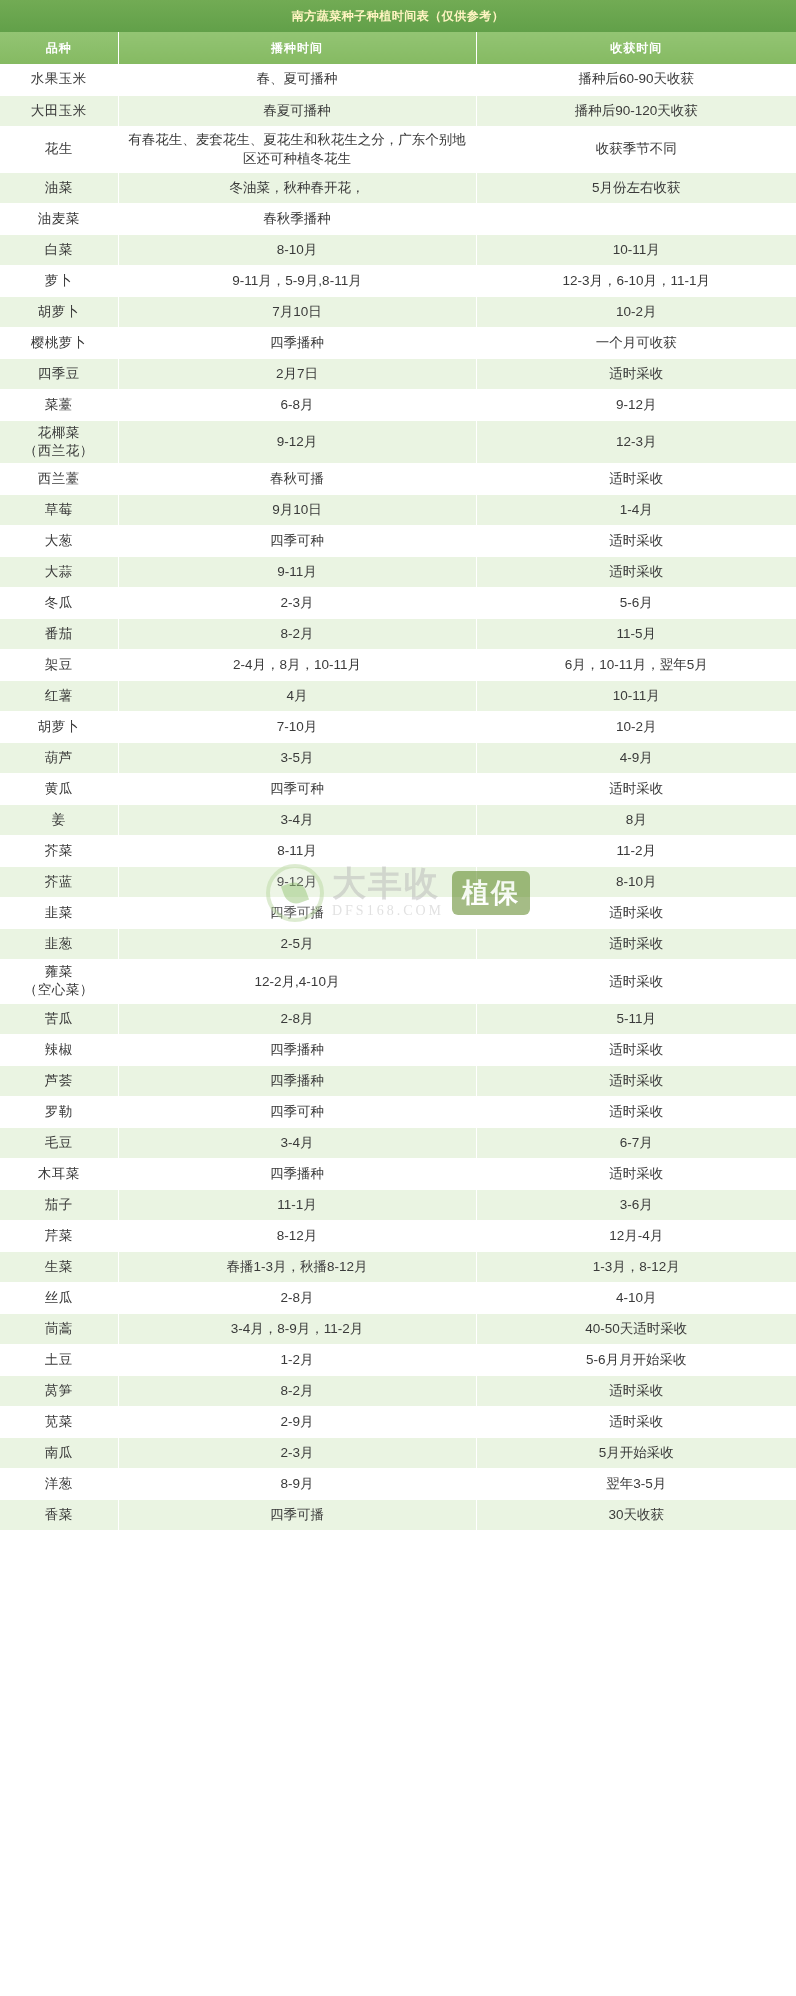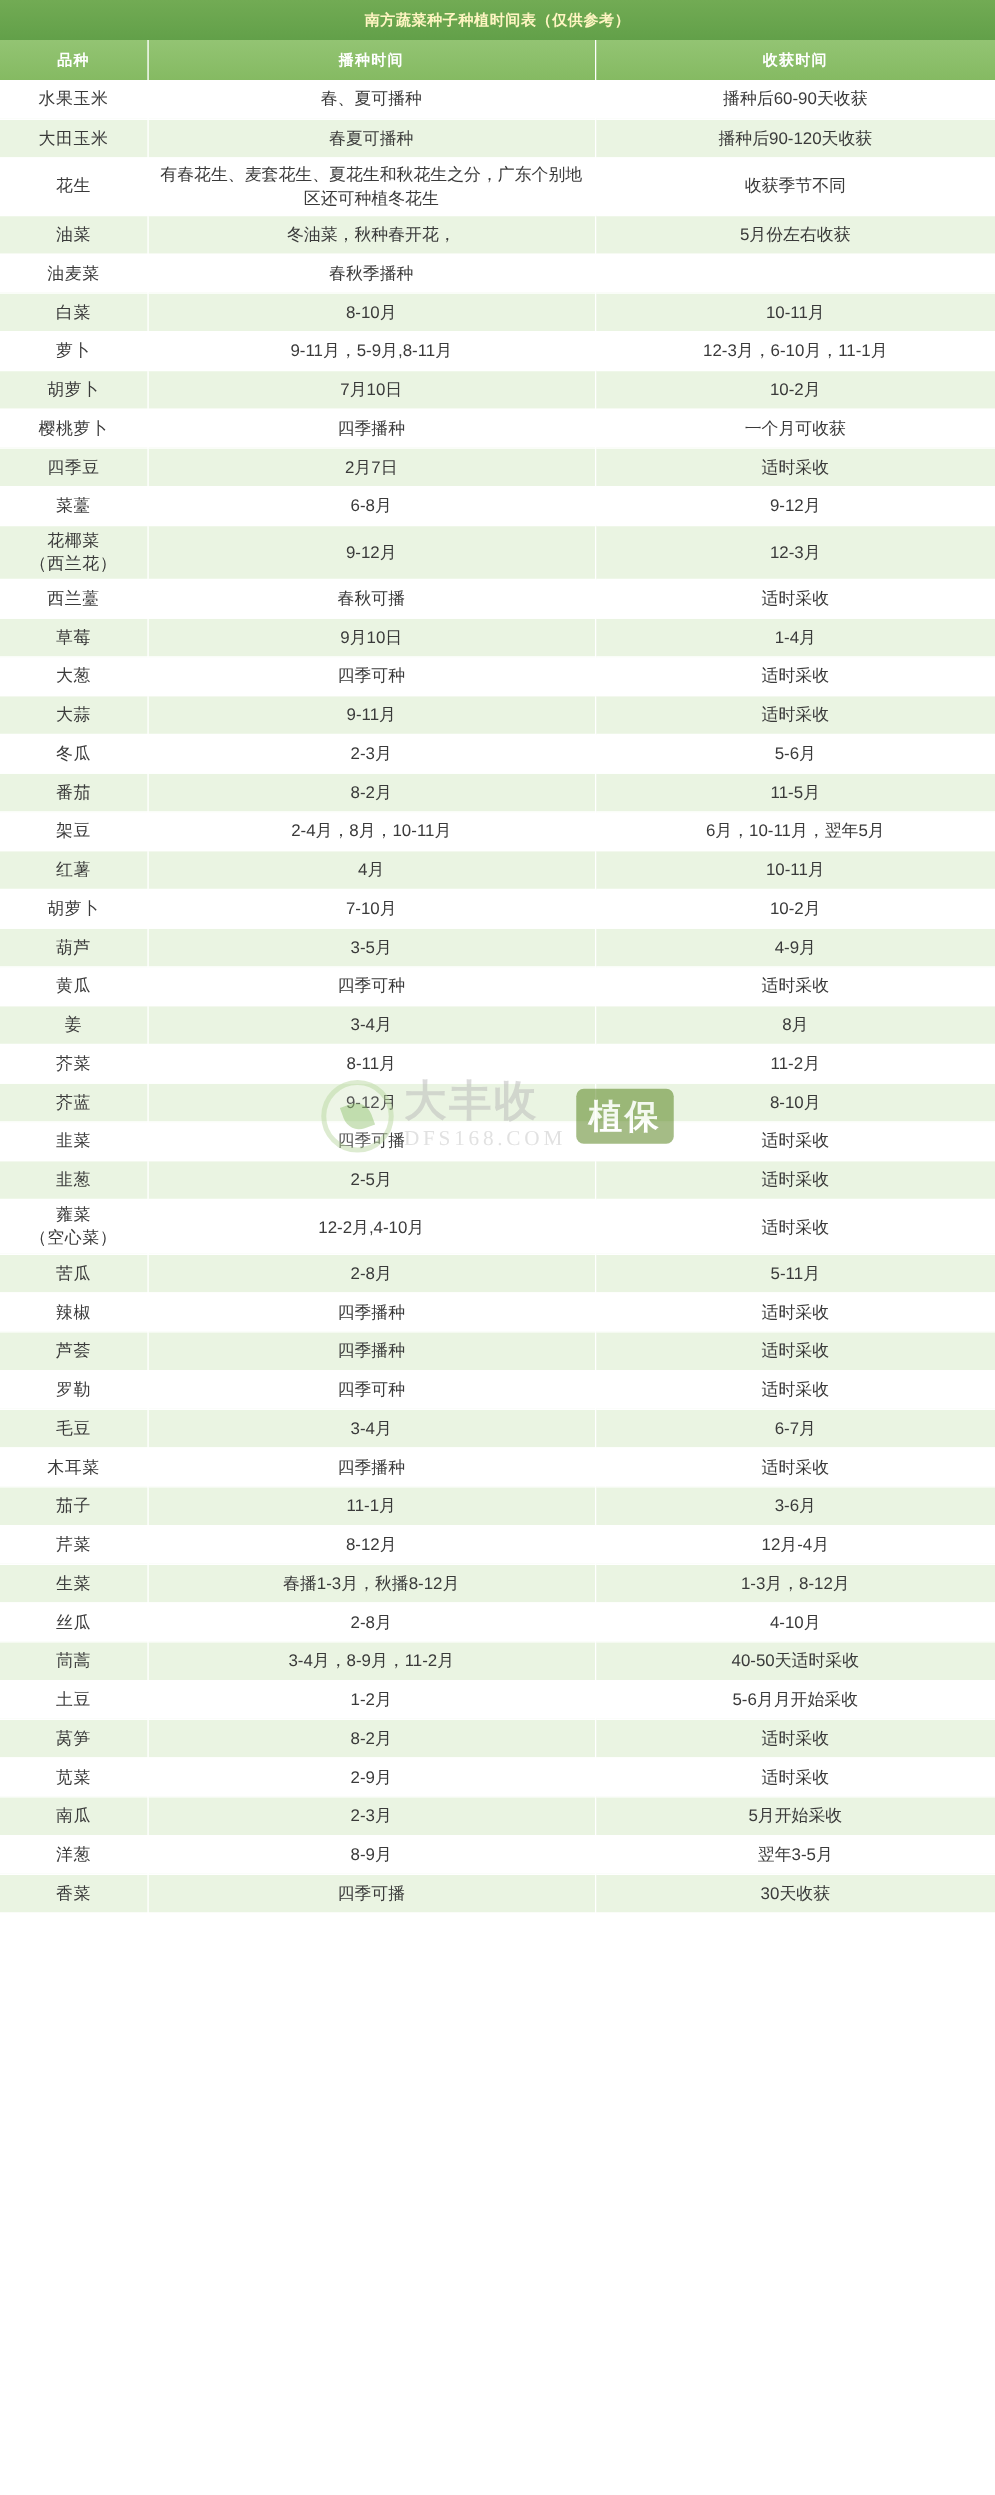--- a/index.html
+++ b/index.html
@@ -123,7 +123,7 @@
     line-height: 1;
   }
   .wm-text-sub {
-    font-size: 17px;
+    font-size: 14px;
     color: #c4c4c4;
     letter-spacing: 3px;
     text-align: center;

